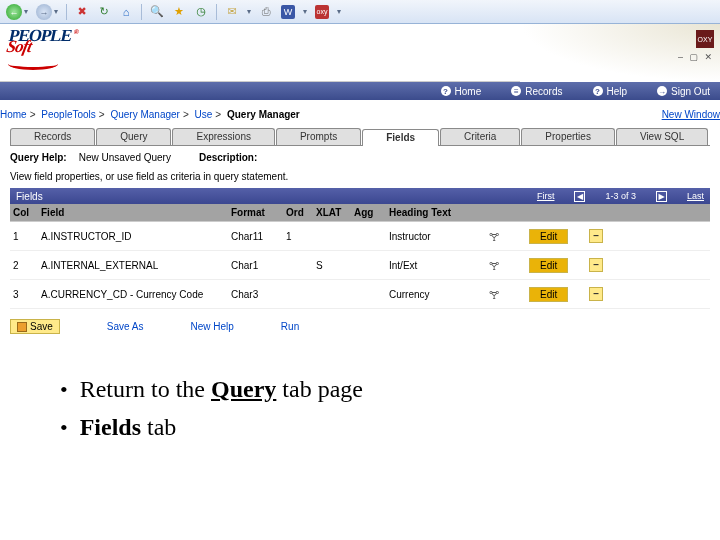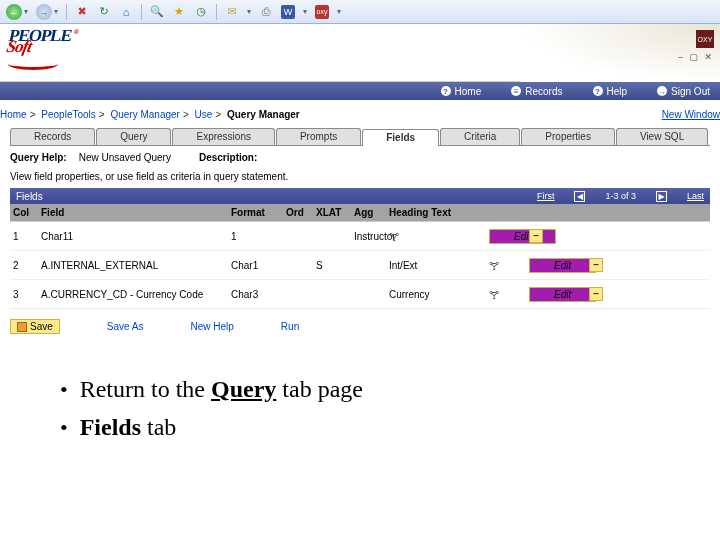--- a/index.html
+++ b/index.html
@@ -169,6 +169,7 @@
 
   <div class="grid-row">
     <div>1</div>
+    <div>A.INSTRUCTOR_ID</div>
     <div>Char11</div>
     <div>1</div>
     <div></div>

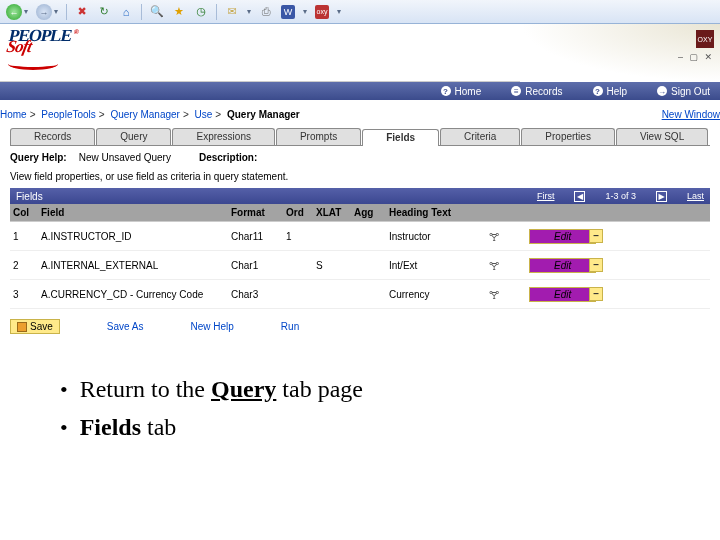--- a/index.html
+++ b/index.html
@@ -42,7 +42,7 @@
   .grid-row { display: grid; grid-template-columns: 28px 190px 55px 30px 38px 35px 100px 40px 60px 28px; font-size: 10px; padding: 3px 0; border-bottom: 1px solid #eee; align-items: center; }
   .grid-row > div, .grid-head > div { padding: 0 3px; }
   .funnel { font-size: 11px; color: #555; cursor: pointer; }
-  .edit-btn { display: inline-block; background: #a21caf; border: 1px solid #c9b34a; padding: 1px 24px; font-size: 10px; cursor: pointer; font-style: italic; }
+  .edit-btn { display: inline-block; background: #eab308; border: 1px solid #c9b34a; padding: 1px 10px; font-size: 10px; cursor: pointer; }
   .minus-btn { display: inline-block; border: 1px solid #c9b34a; background:#ffea8a; width: 14px; height: 14px; text-align: center; line-height: 12px; font-weight: bold; cursor: pointer; color:#333; }
   .actions-row { display: flex; align-items: center; gap: 28px; padding: 10px 0; font-size: 10px; }
   .save-btn { background: #ffea8a; border: 1px solid #c9b34a; padding: 1px 6px; display: flex; align-items: center; gap: 3px; cursor: pointer; }

